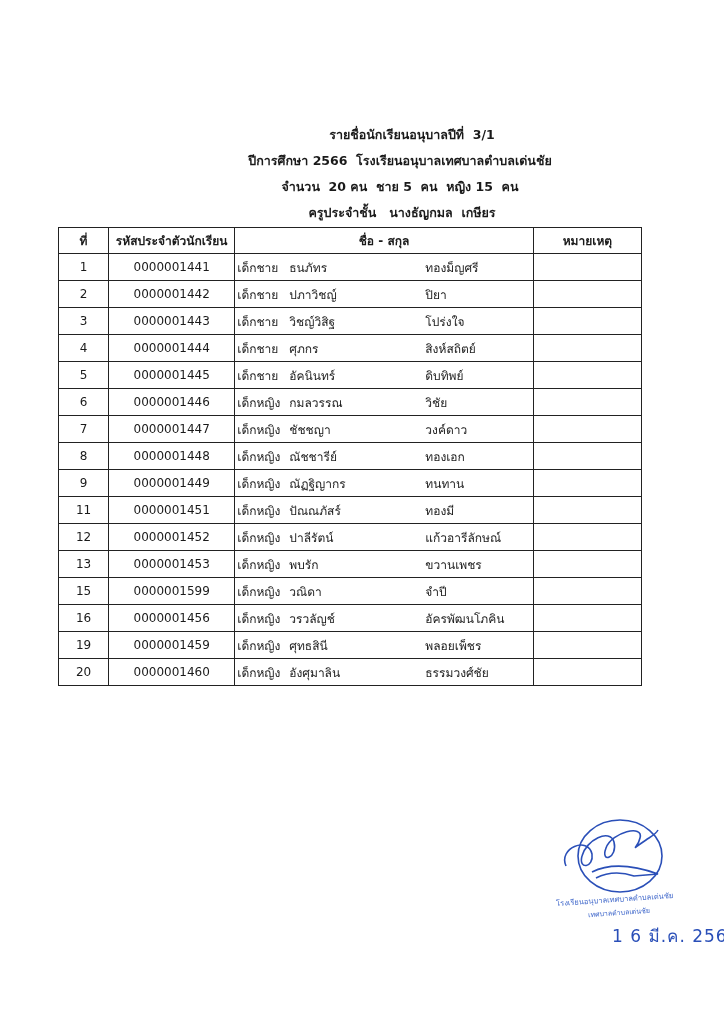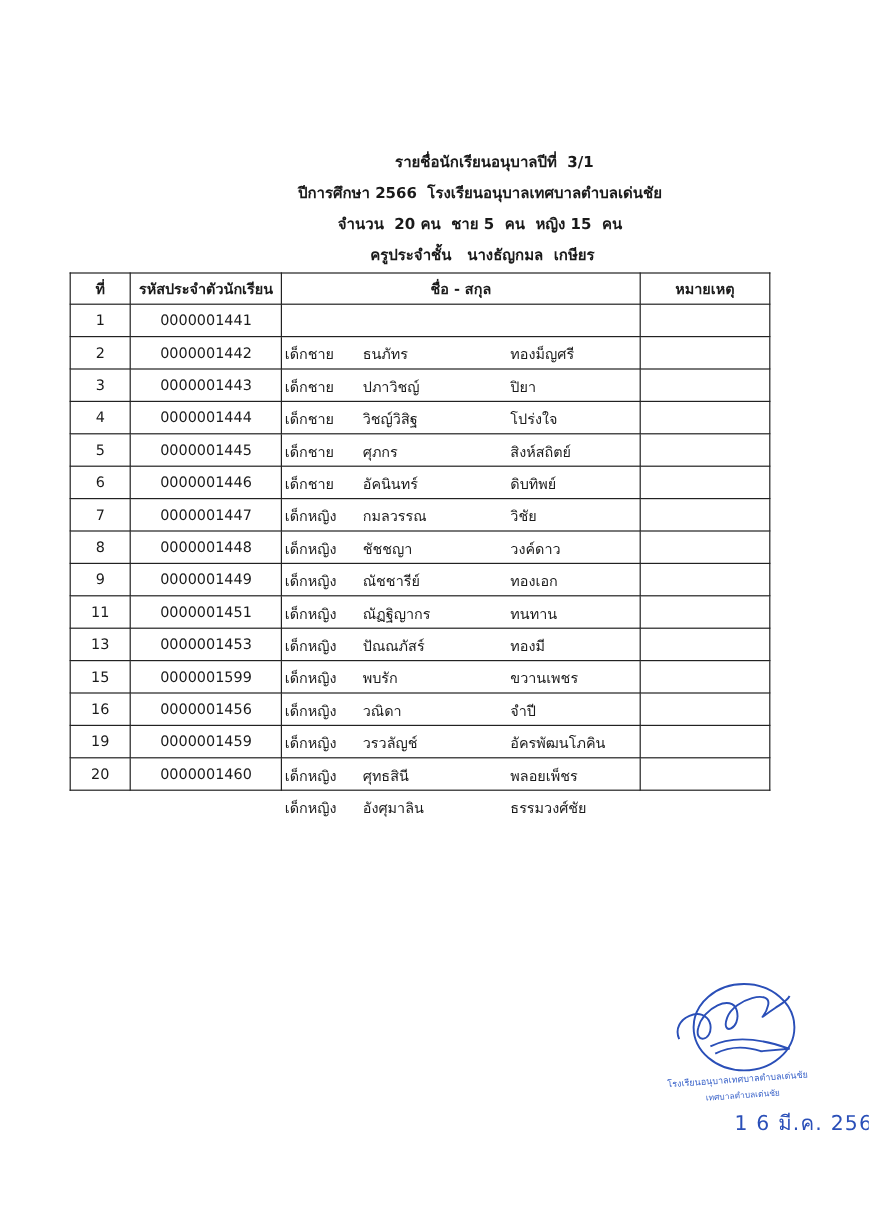--- a/index.html
+++ b/index.html
@@ -26,7 +26,7 @@
   col.c-note { width: 108px; }
   td.no, td.sid { text-align: center; }
   td.name { position: relative; }
-  td.name span { position: absolute; top: 50%; transform: translateY(-50%); white-space: nowrap; margin-top: 28px; }
+  td.name span { position: absolute; top: 50%; transform: translateY(-50%); white-space: nowrap; }
   td.name .prefix { left: 2px; }
   td.name .first { left: 67px; text-align: right; }
   td.name .last { left: 190px; }

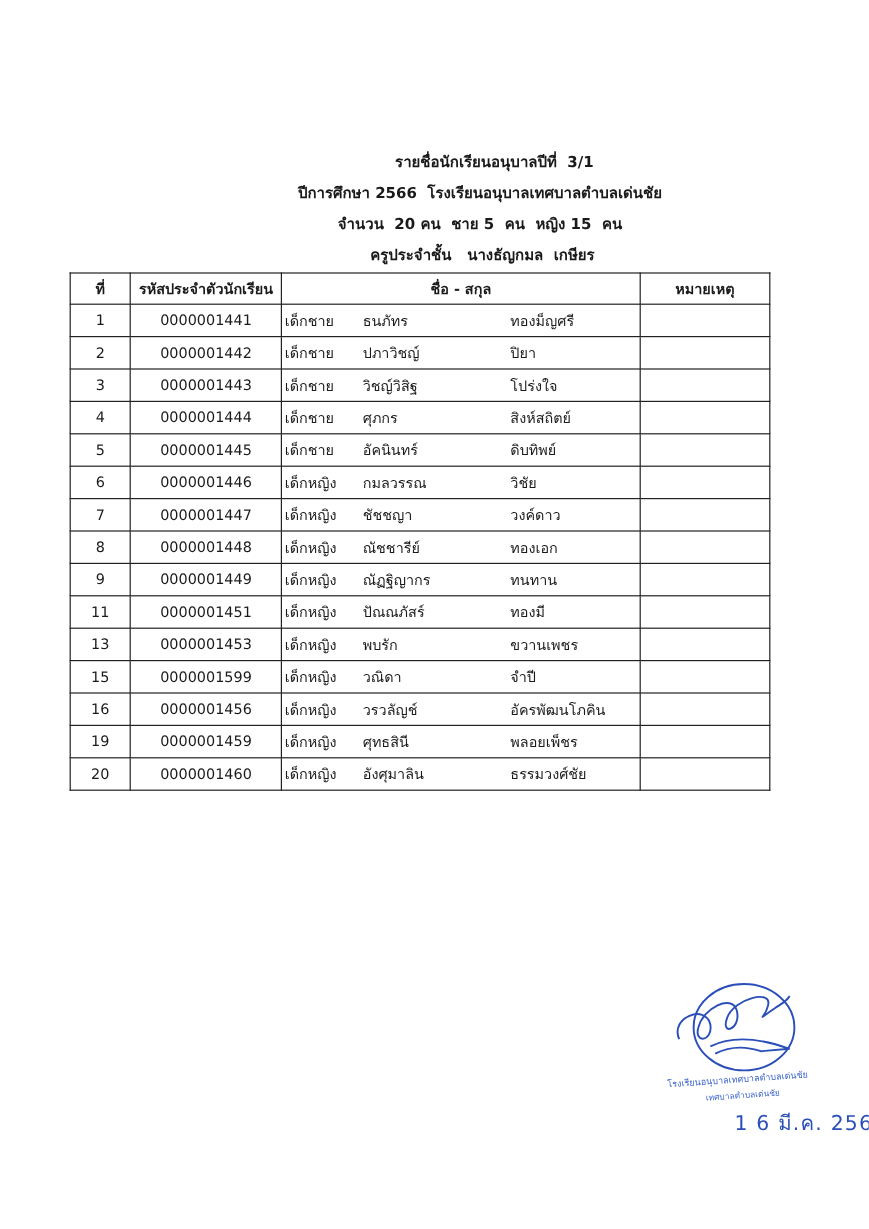--- a/index.html
+++ b/index.html
@@ -28,7 +28,7 @@
   td.name { position: relative; }
   td.name span { position: absolute; top: 50%; transform: translateY(-50%); white-space: nowrap; }
   td.name .prefix { left: 2px; }
-  td.name .first { left: 67px; text-align: right; }
+  td.name .first { left: 54px; text-align: right; }
   td.name .last { left: 190px; }
 
   .stamp { position: absolute; left: 548px; top: 818px; width: 140px; height: 80px; }

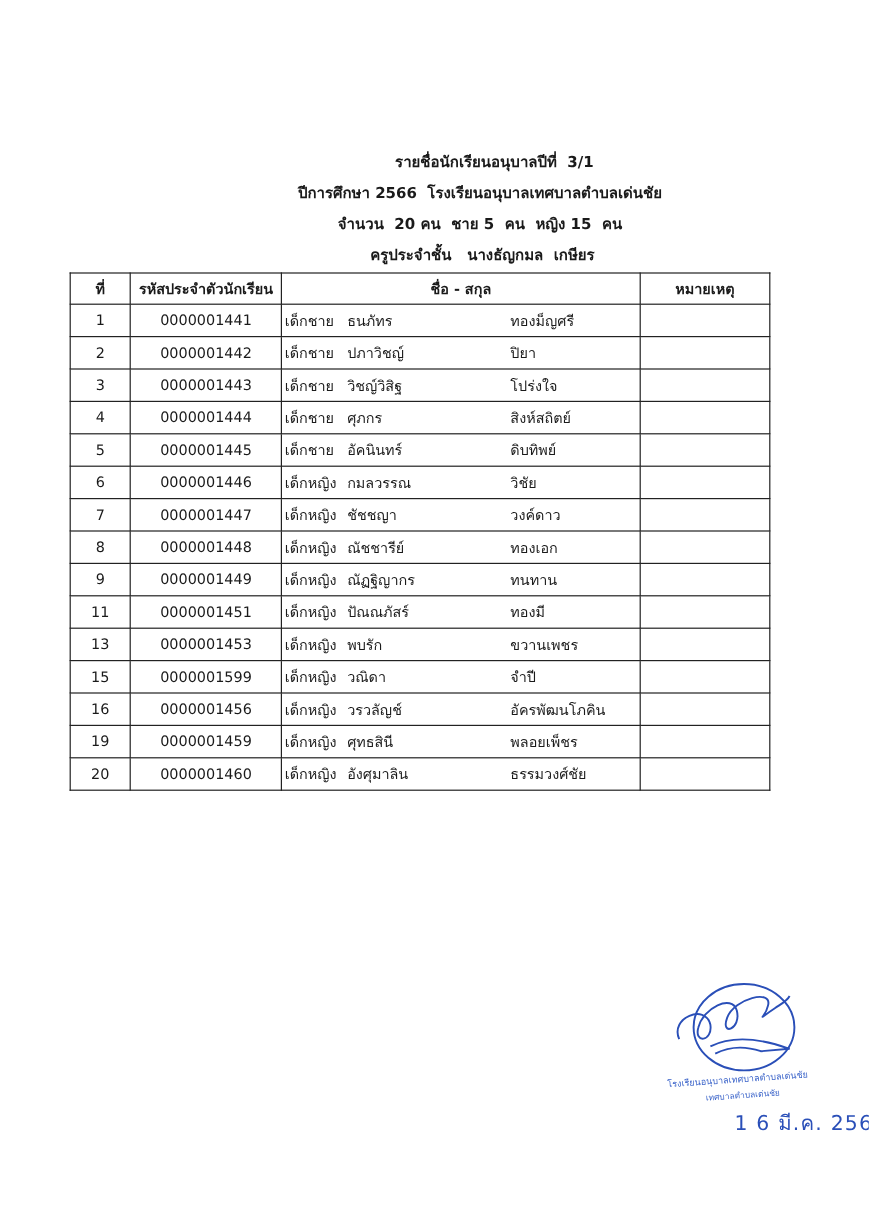--- a/index.html
+++ b/index.html
@@ -163,6 +163,16 @@
         <td class="note"></td>
       </tr>
       <tr>
+        <td class="no">12</td>
+        <td class="sid">0000001452</td>
+        <td class="name">
+          <span class="prefix">เด็กหญิง</span>
+          <span class="first">ปาลีรัตน์</span>
+          <span class="last">แก้วอารีลักษณ์</span>
+        </td>
+        <td class="note"></td>
+      </tr>
+      <tr>
         <td class="no">13</td>
         <td class="sid">0000001453</td>
         <td class="name">

